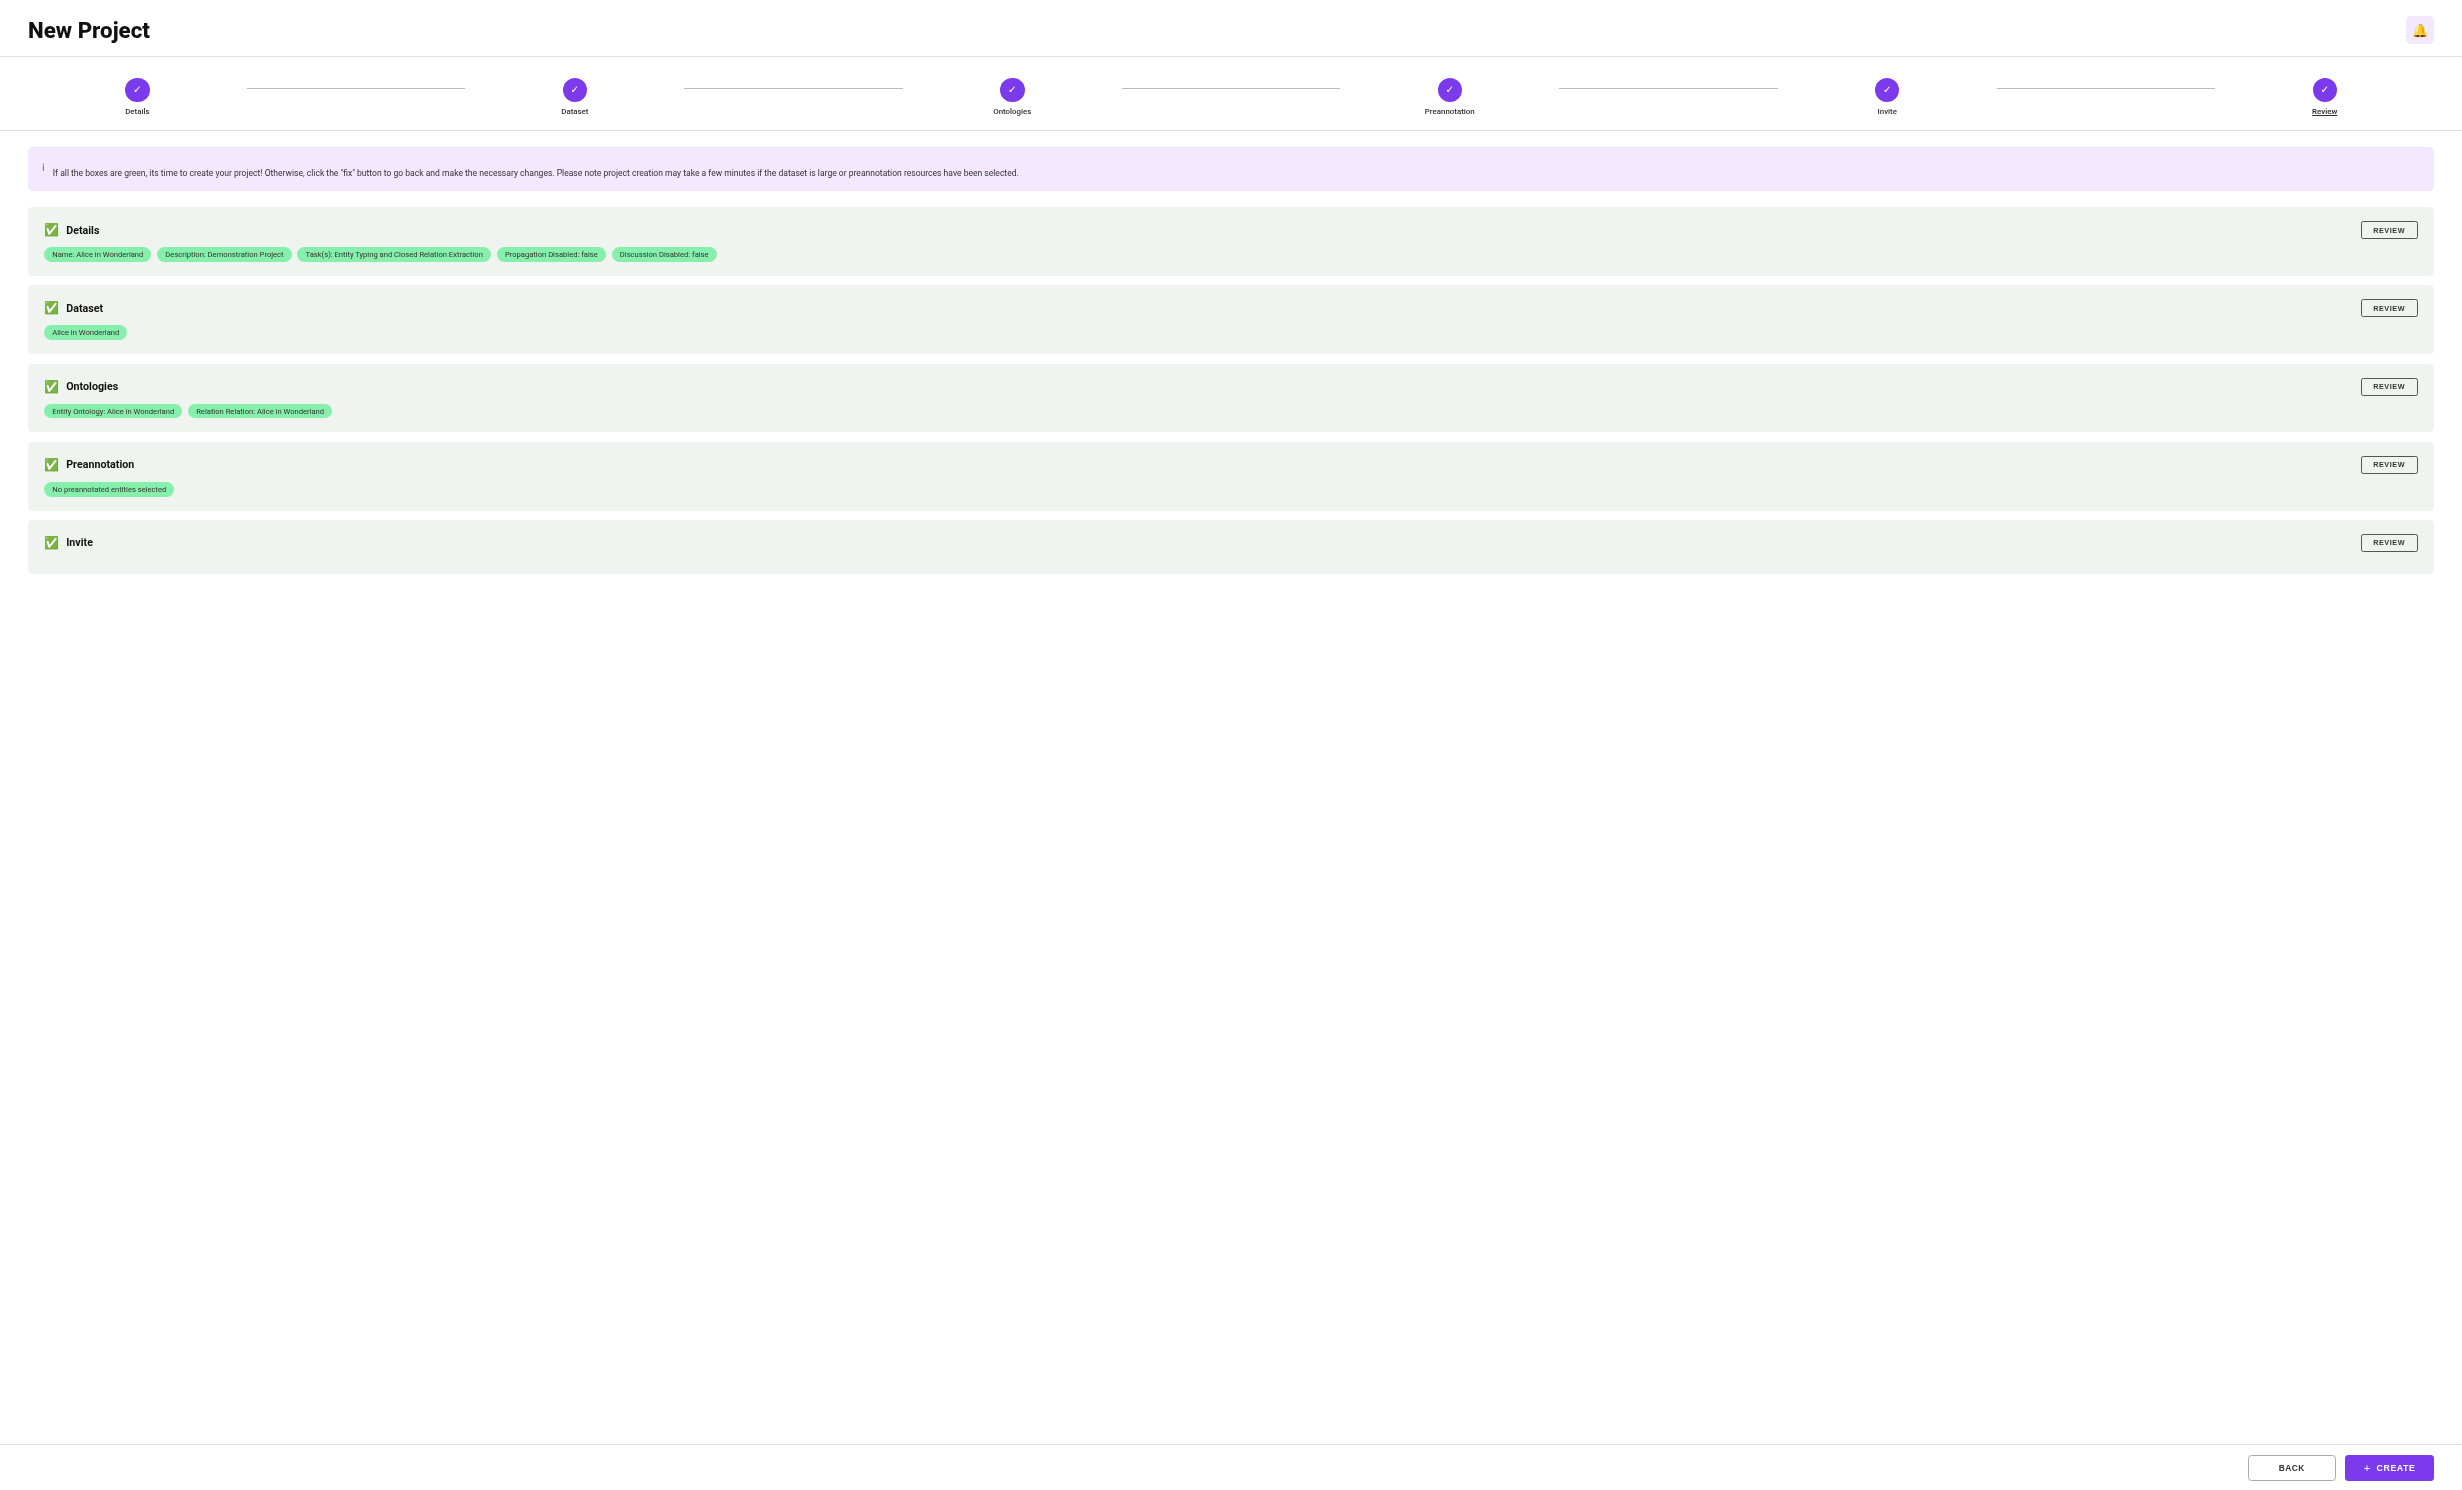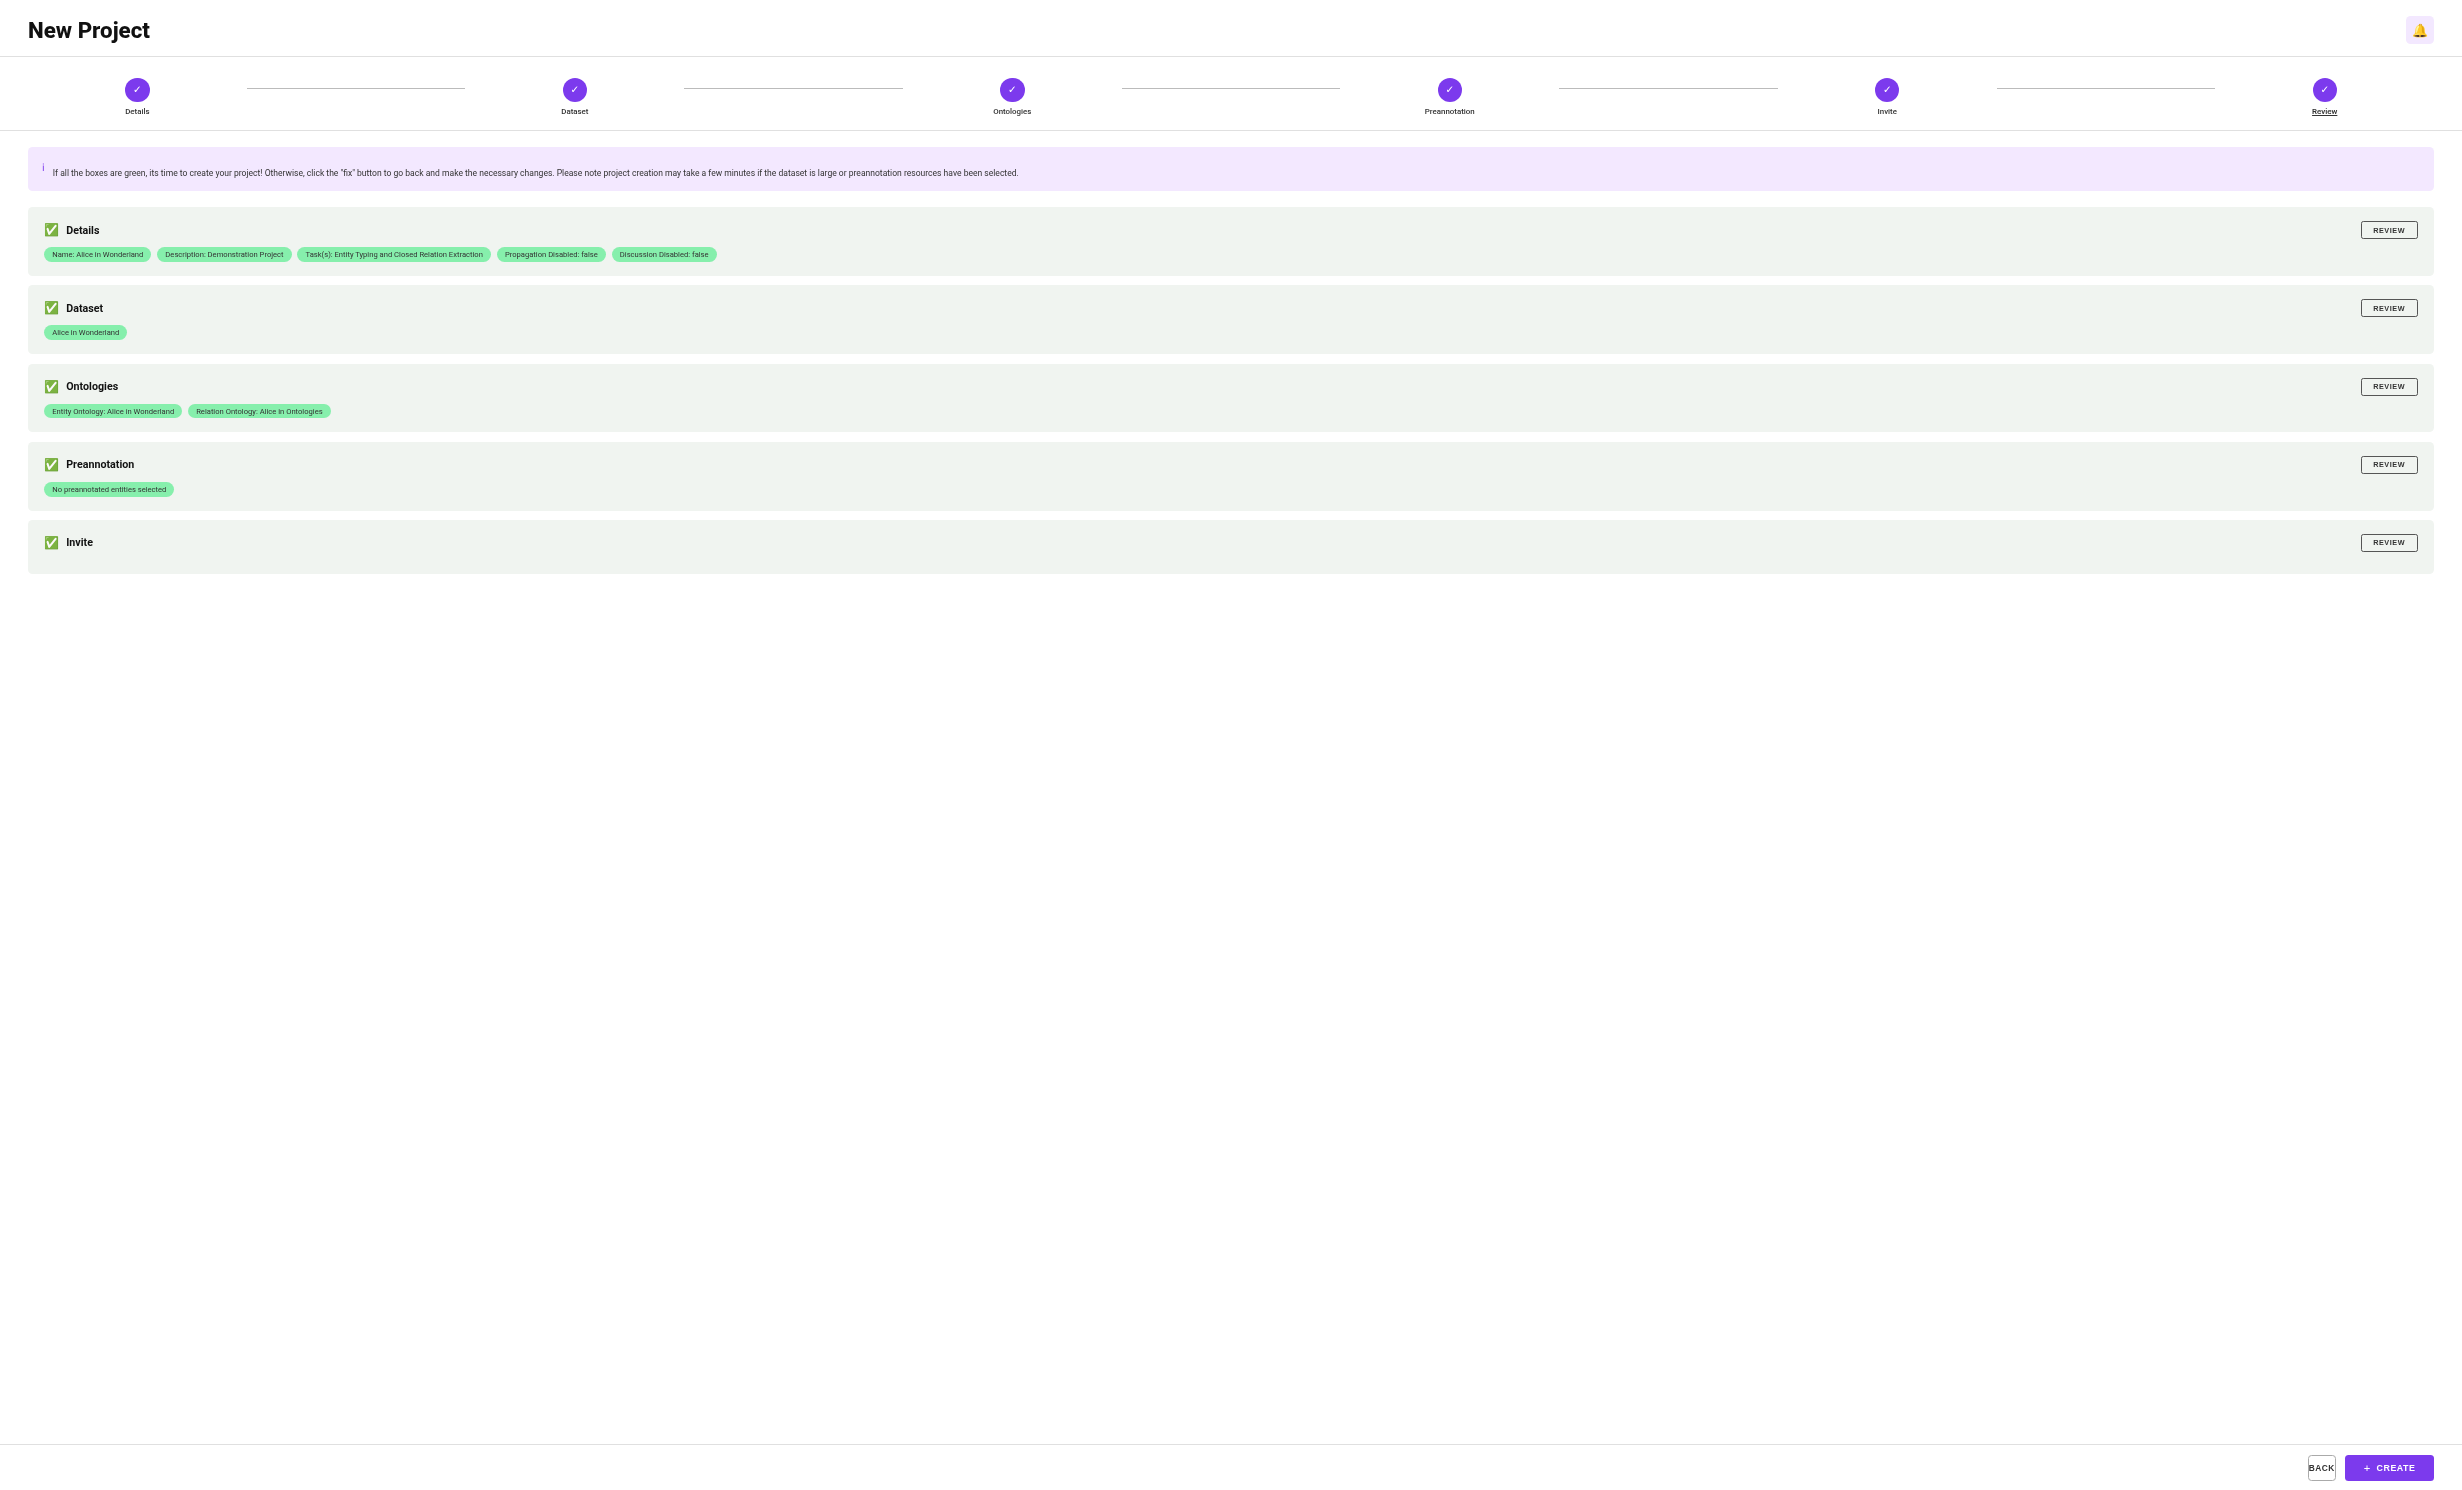--- a/index.html
+++ b/index.html
@@ -345,7 +345,7 @@
     </div>
     <div class="section-tags">
       <span class="tag">Entity Ontology: Alice in Wonderland</span>
-      <span class="tag">Relation Ontology: Alice in Ontologies</span>
+      <span class="tag">Relation Relation: Alice in Wonderland</span>
     </div>
   </div>
 

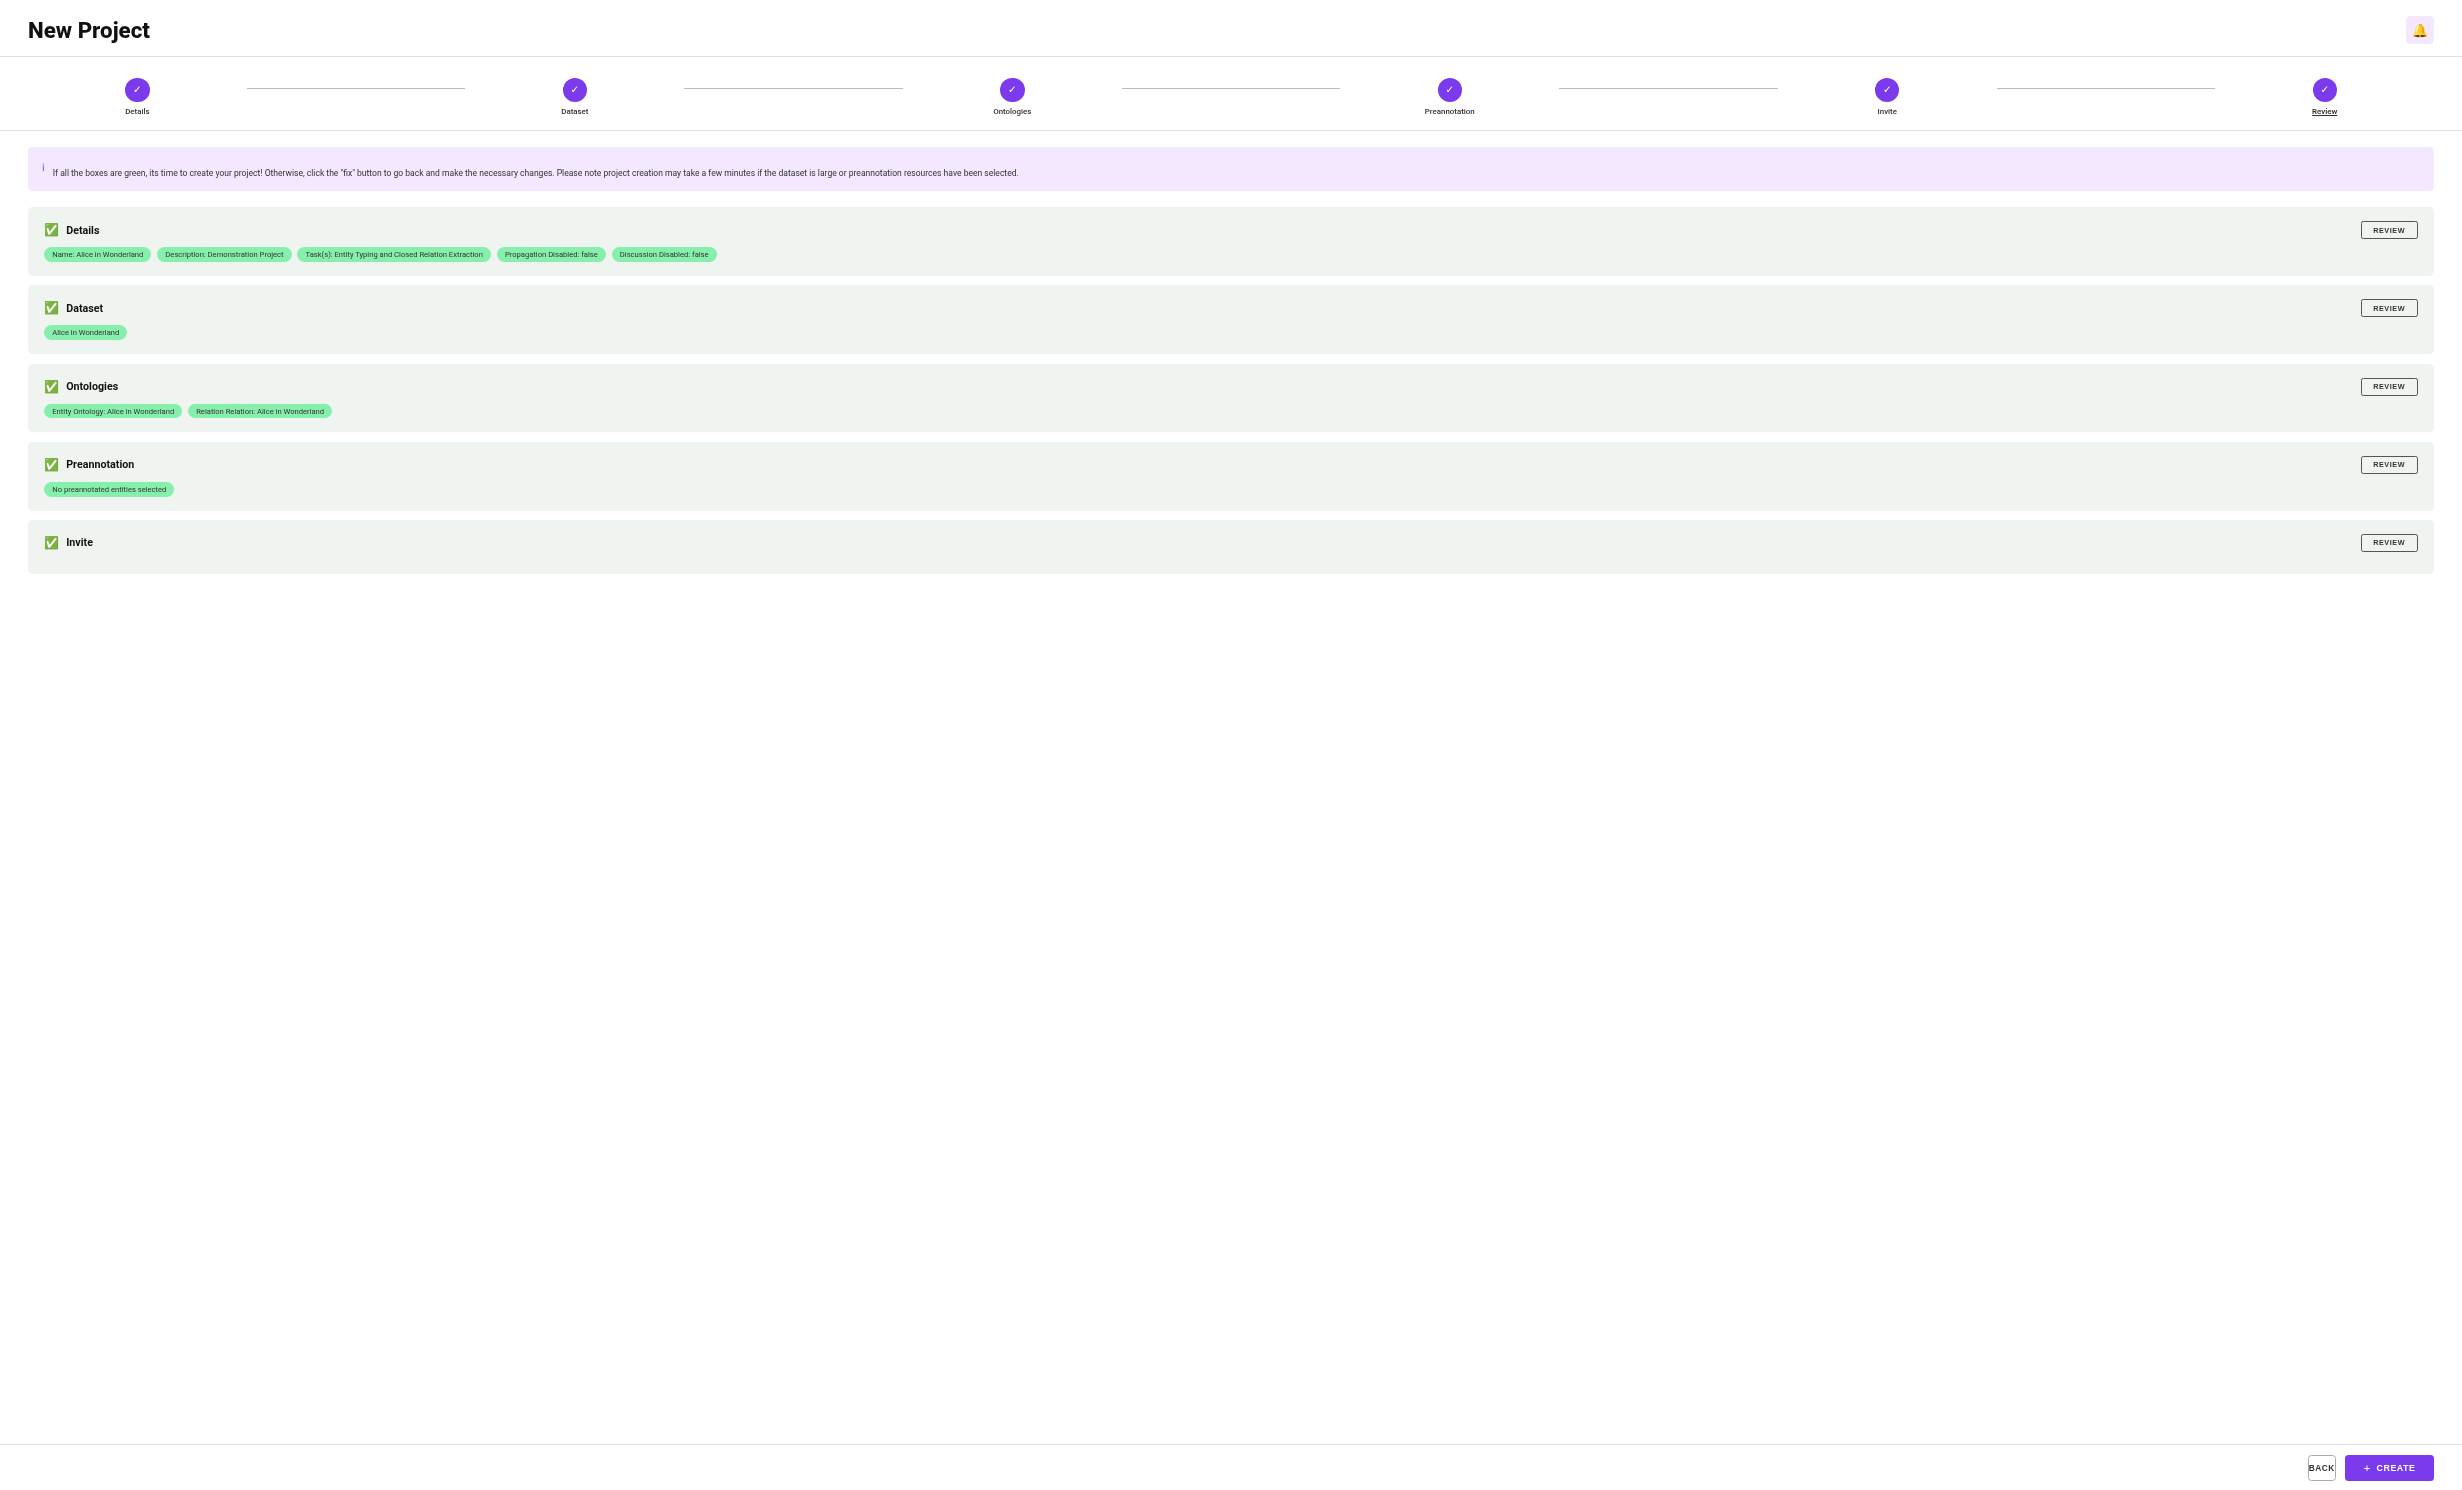--- a/index.html
+++ b/index.html
@@ -175,7 +175,7 @@
       font-size: 0.9rem;
       font-weight: 700;
       letter-spacing: 0.06em;
-      padding: 7px 0;
+      padding: 7px 30px;
       border-radius: 3.5px;
       cursor: pointer;
     }

